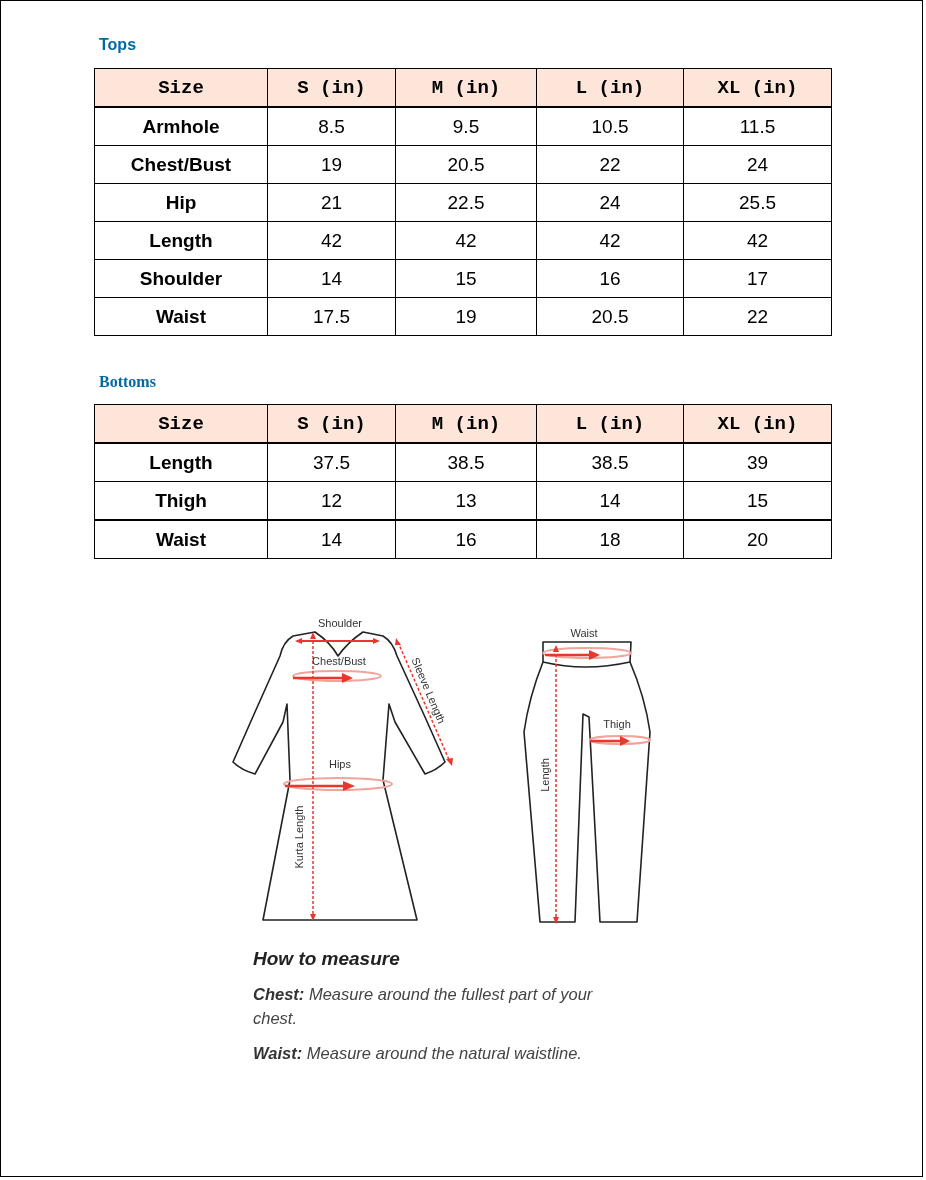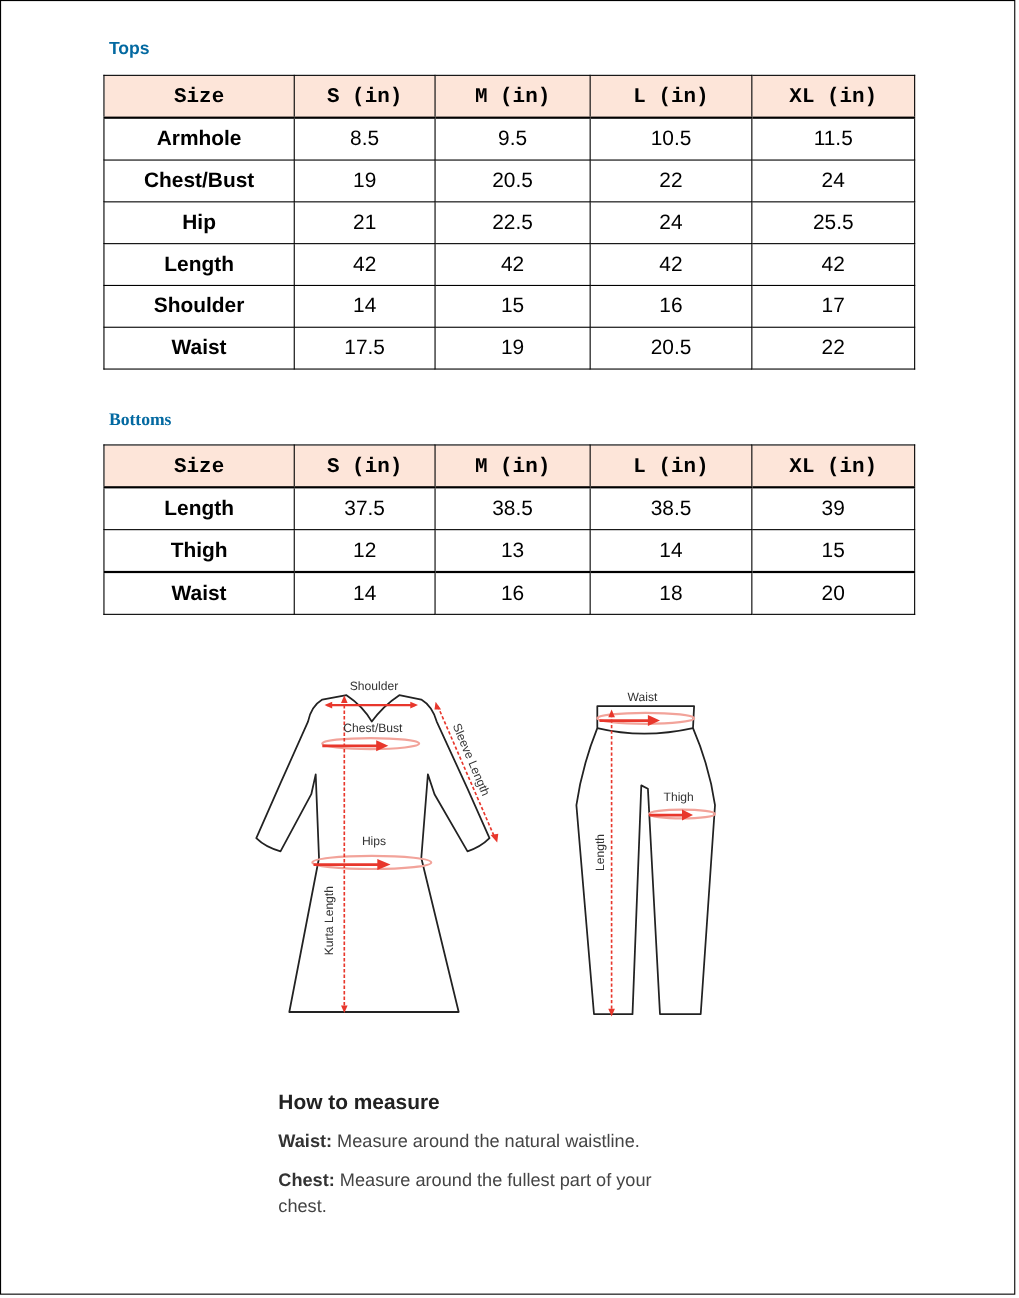--- a/index.html
+++ b/index.html
@@ -34,8 +34,8 @@
   .dlabel { font-family: "Liberation Sans", sans-serif; font-size: 11px; fill: #333; }
 
   .howto {
-    position: absolute; left: 253px; top: 992px; width: 380px;
-    font-family: "Liberation Sans", sans-serif; color: #444;
+    position: absolute; left: 253px; top: 948px; width: 380px;
+    font-family: "Liberation Sans", sans-serif; color: #444; font-style: italic;
   }
   .howto h2 { margin: 0 0 12px 0; font-size: 19px; font-weight: bold; color: #222; }
   .howto p { margin: 0 0 11px 0; font-size: 16.5px; line-height: 24px; }

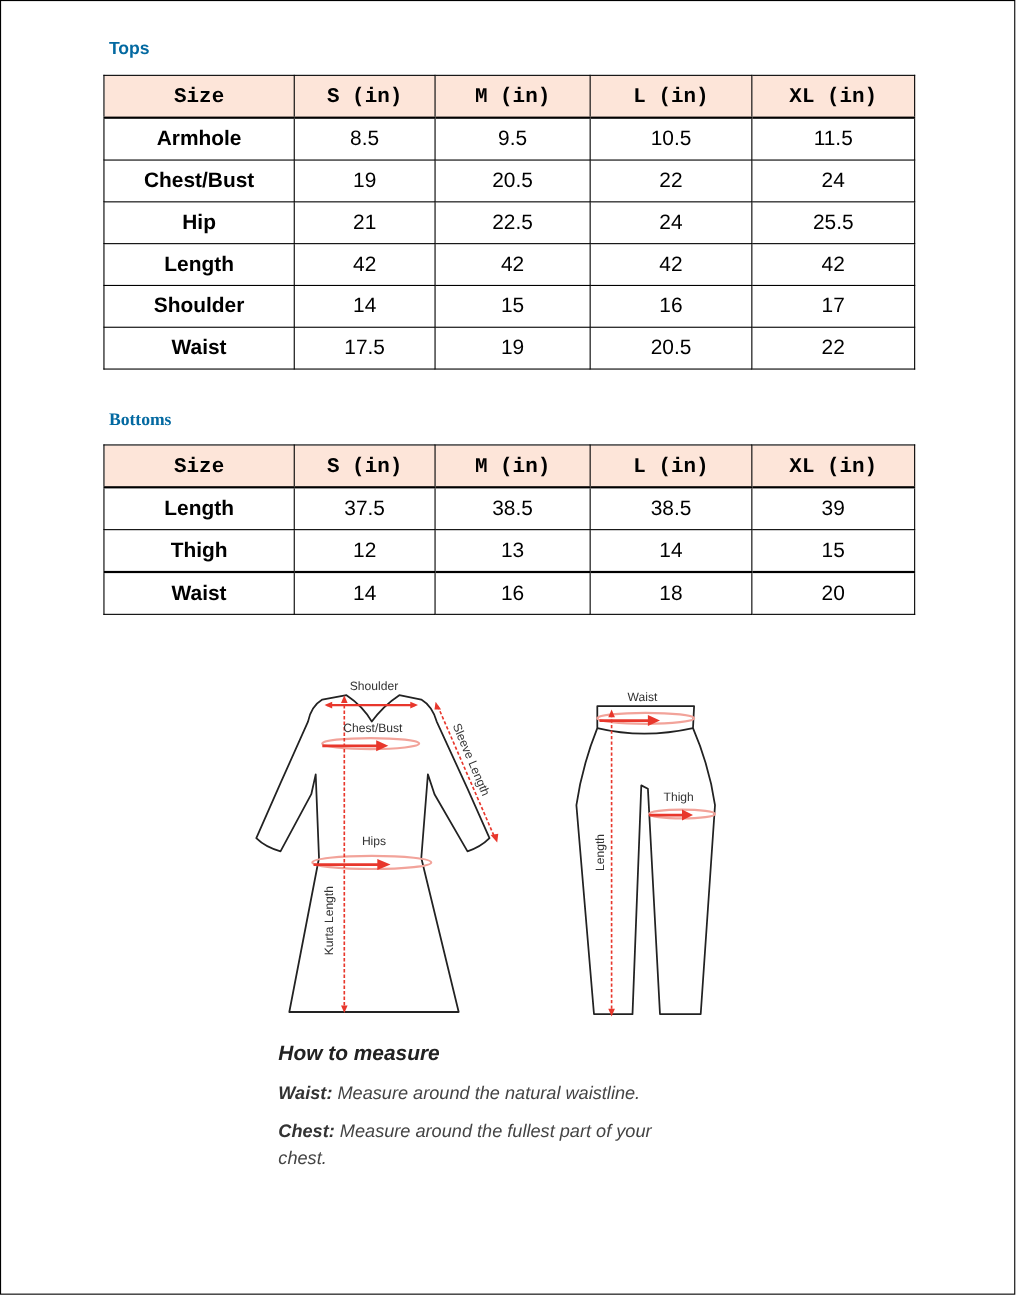--- a/index.html
+++ b/index.html
@@ -221,11 +221,11 @@
 <div class="howto">
   <h2>How to measure</h2>
   <p>
+    <span class="term">Chest:</span><span> Measure around the fullest part of your chest.</span>
+  </p>
+  <p>
     <span class="term">Waist:</span><span> Measure around the natural waistline.</span>
   </p>
-  <p>
-    <span class="term">Chest:</span><span> Measure around the fullest part of your chest.</span>
-  </p>
 </div>
 
 </body></html>

